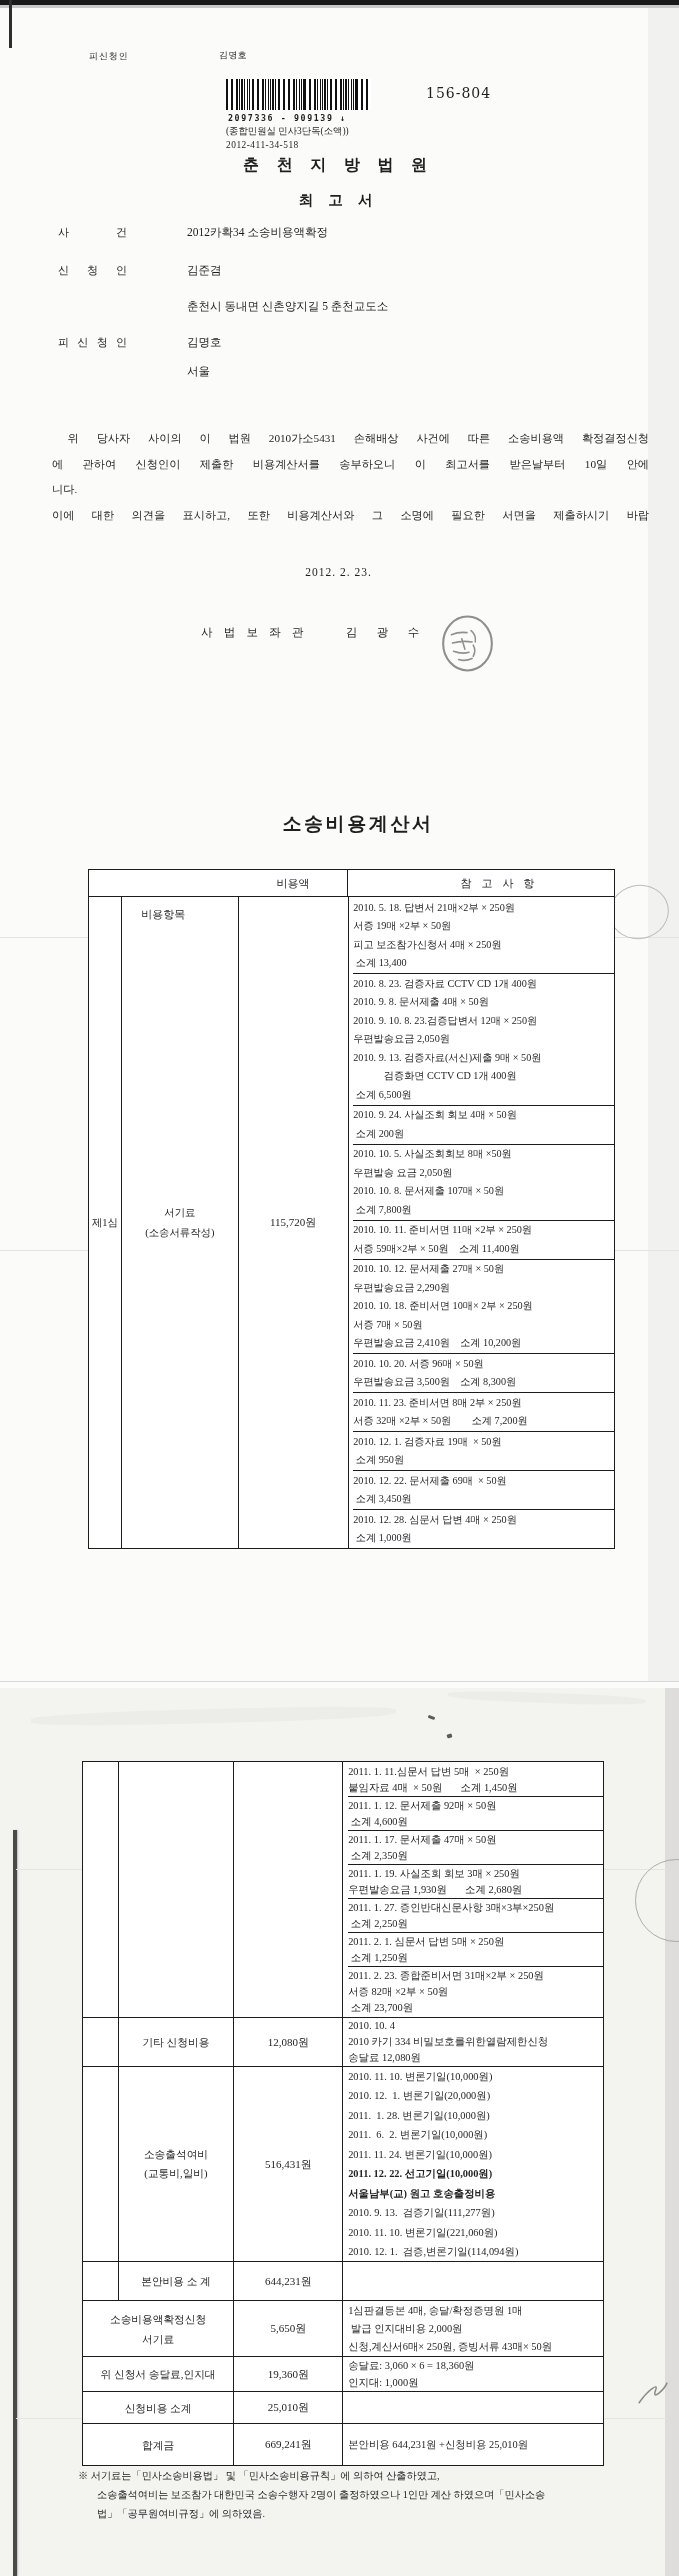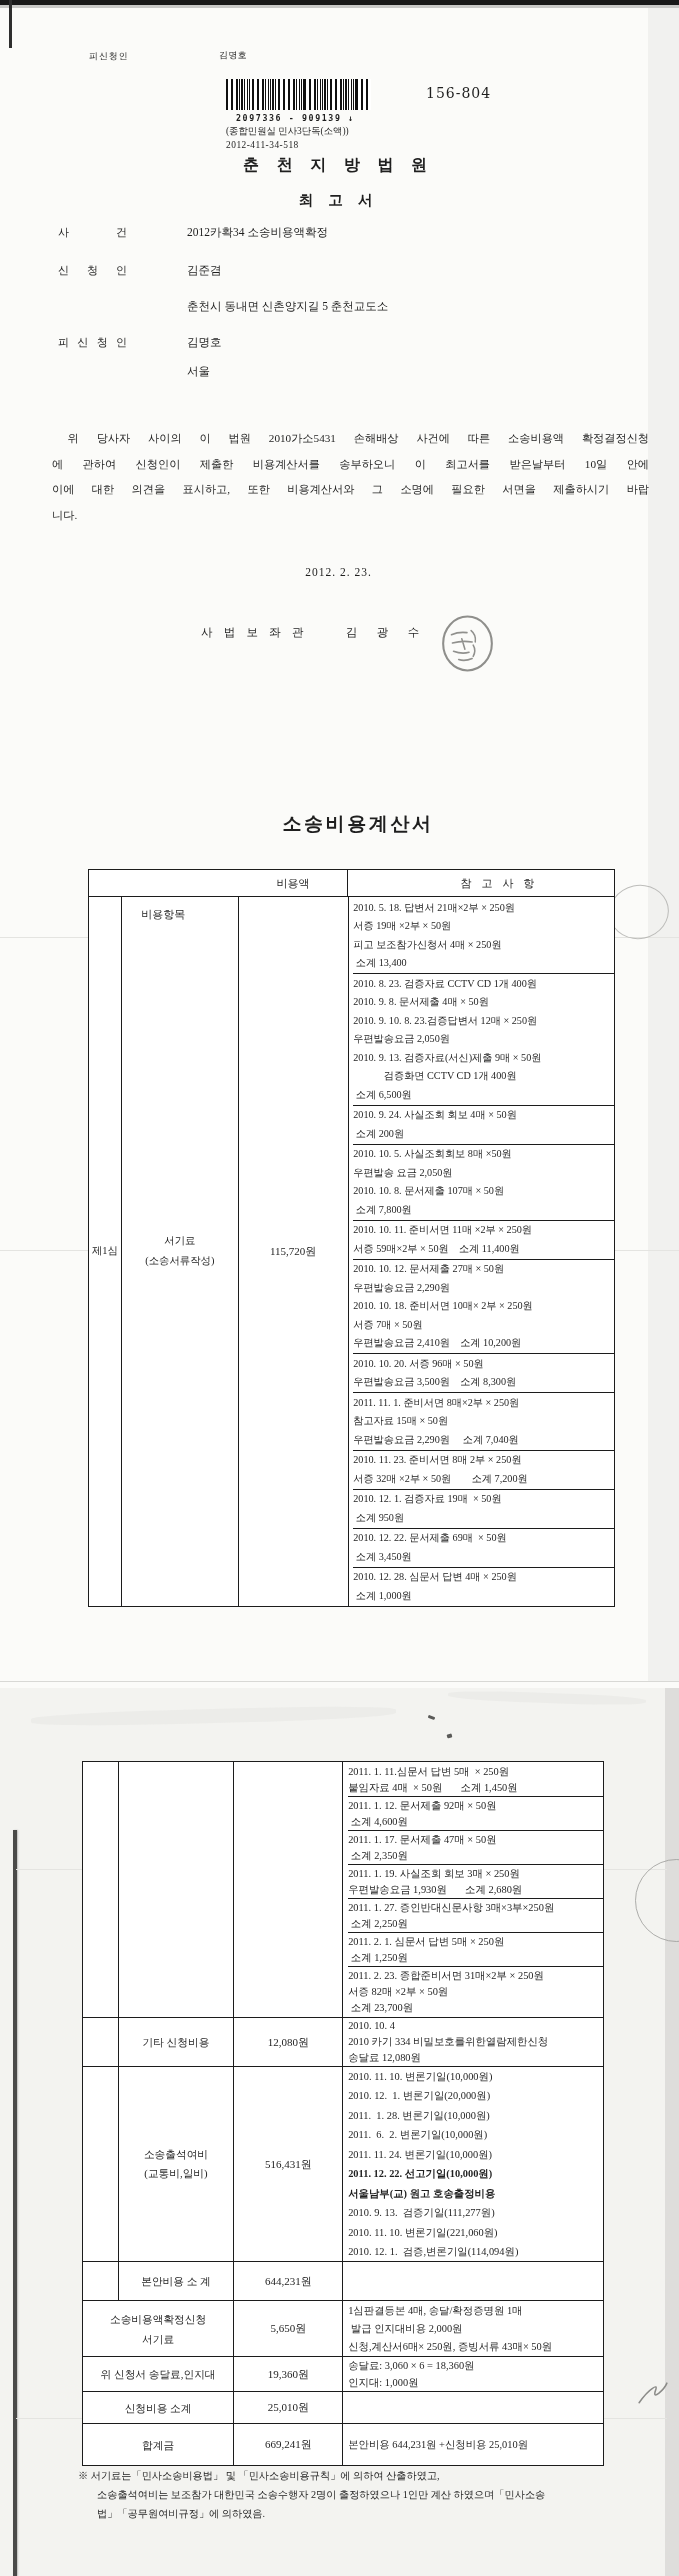--- a/index.html
+++ b/index.html
@@ -23,7 +23,7 @@
   .addr-name{left:219px;top:49px;font-size:8.9px;letter-spacing:0.5px;}
   .barcode{left:226px;top:79px;width:145px;height:31px;
     background:repeating-linear-gradient(90deg,#101010 0 1.6px,#fff 1.6px 2.6px,#101010 2.6px 3.1px,#fff 3.1px 4.7px,#101010 4.7px 6.8px,#fff 6.8px 7.8px,#101010 7.8px 8.3px,#fff 8.3px 10.4px);}
-  .barcode-number{left:236px;top:113px;font-family:"DejaVu Sans Mono",monospace;font-size:8.3px;font-weight:bold;letter-spacing:1.6px;}
+  .barcode-number{left:228px;top:113px;font-family:"DejaVu Sans Mono",monospace;font-size:8.3px;font-weight:bold;letter-spacing:1.6px;}
   .dept-line{left:226px;top:125px;font-size:9.4px;}
   .ref-number{left:226px;top:140px;font-size:9.4px;letter-spacing:0.5px;}
   .postal-code{left:426px;top:85px;font-size:14px;font-family:"DejaVu Serif",serif;letter-spacing:1px;}

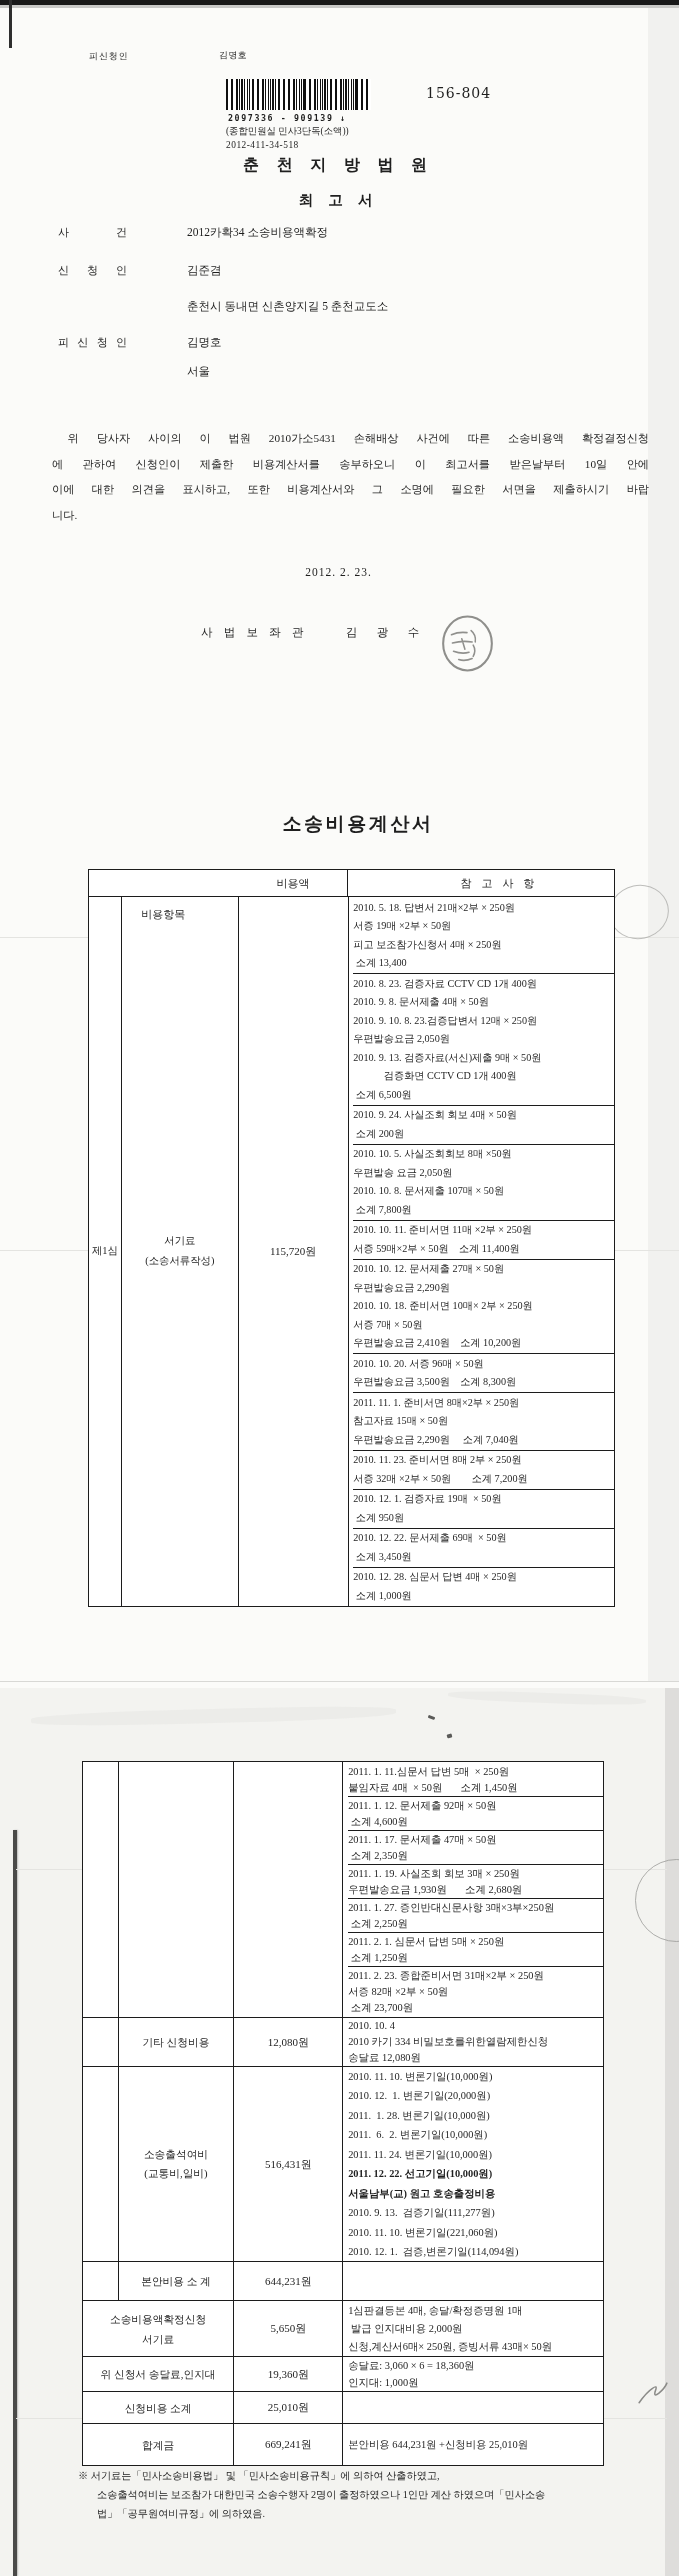--- a/index.html
+++ b/index.html
@@ -148,8 +148,8 @@
   <div class="abs" id="paragraph">
       <div class="para-line first">위 당사자 사이의 이 법원 2010가소5431 손해배상 사건에 따른 소송비용액 확정결정신청</div>
       <div class="para-line">에 관하여 신청인이 제출한 비용계산서를 송부하오니 이 최고서를 받은날부터 10일 안에</div>
+      <div class="para-line last">니다.</div>
       <div class="para-line">이에 대한 의견을 표시하고, 또한 비용계산서와 그 소명에 필요한 서면을 제출하시기 바랍</div>
-      <div class="para-line last">니다.</div>
     </div>
 
   <div class="abs centerblock date-line">2012. 2. 23.</div>

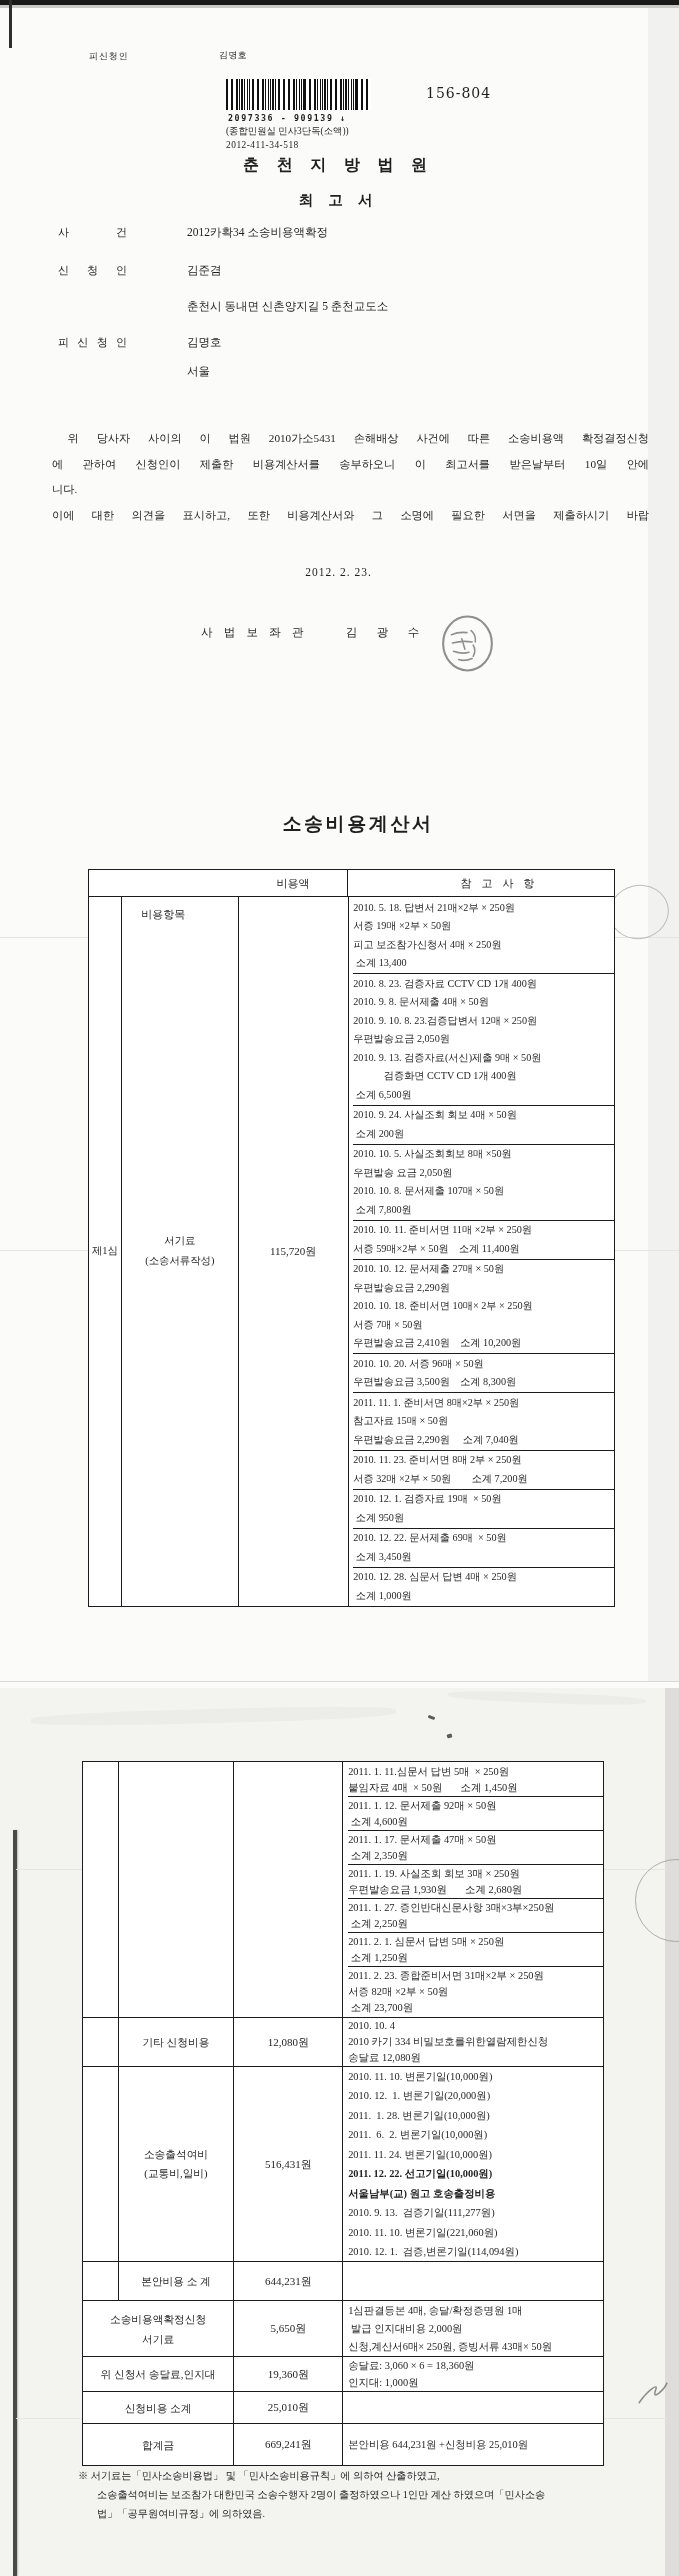--- a/index.html
+++ b/index.html
@@ -223,11 +223,6 @@
             <div class="p1-line">우편발송요금 3,500원    소계 8,300원</div>
           </div>
           <div class="p1sec">
-            <div class="p1-line">2011. 11. 1. 준비서면 8매×2부 × 250원</div>
-            <div class="p1-line">참고자료 15매 × 50원</div>
-            <div class="p1-line">우편발송요금 2,290원     소계 7,040원</div>
-          </div>
-          <div class="p1sec">
             <div class="p1-line">2010. 11. 23. 준비서면 8매 2부 × 250원</div>
             <div class="p1-line">서증 32매 ×2부 × 50원        소계 7,200원</div>
           </div>

